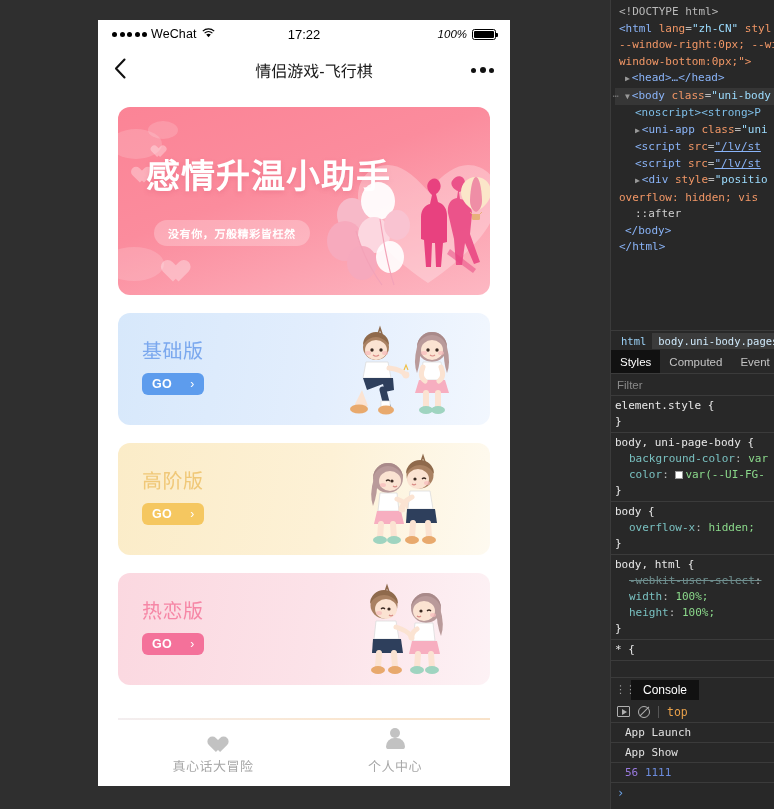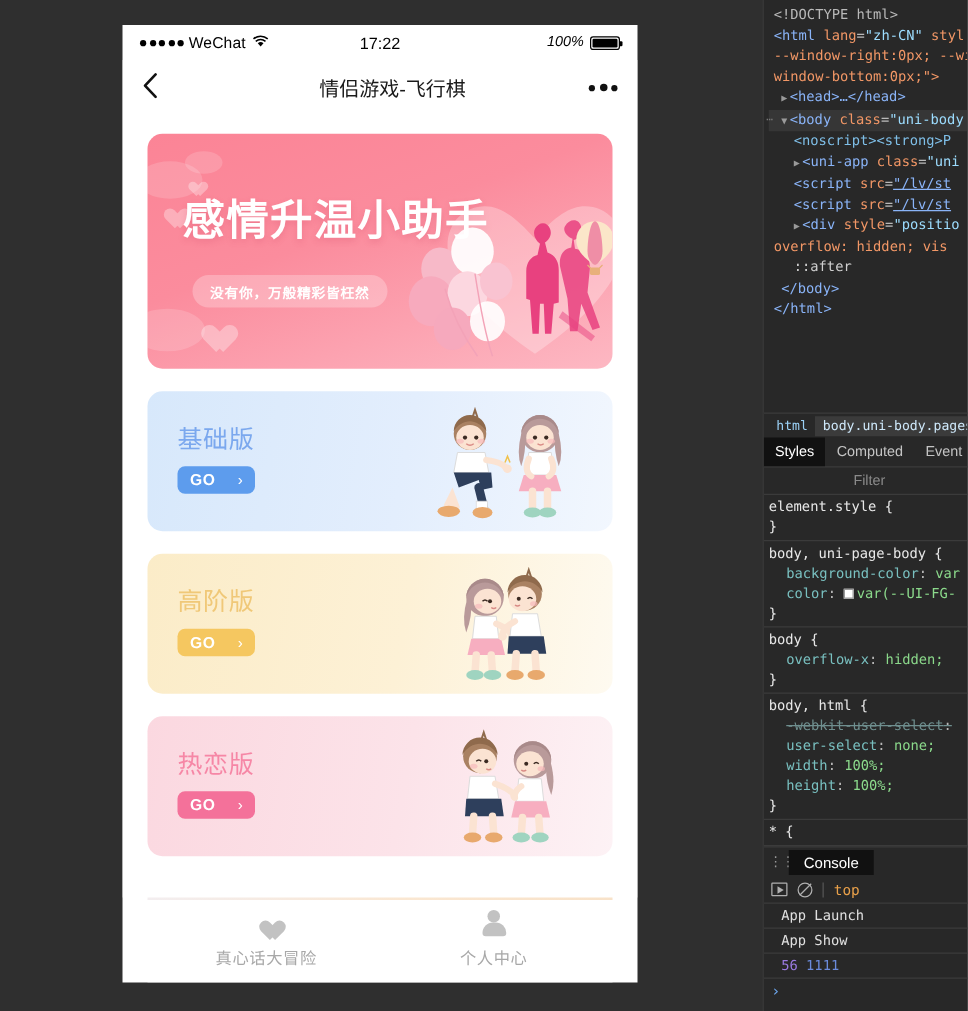--- a/index.html
+++ b/index.html
@@ -187,7 +187,7 @@
   .filter-row {
     flex: 0 0 22px; display:flex;align-items:center; padding-left:6px;
     border-bottom:1px solid #3b3b3b; color:#8a8a8a;
-    font-family:"Liberation Sans",sans-serif; font-size:11.5px;justify-content:center;
+    font-family:"Liberation Sans",sans-serif; font-size:11.5px;
   }
   .styles-pane { flex: 1 1 auto; overflow:hidden; line-height:16px; }
   .rule { border-bottom:1px solid #3b3b3b; padding: 2px 0 2px 4px; }

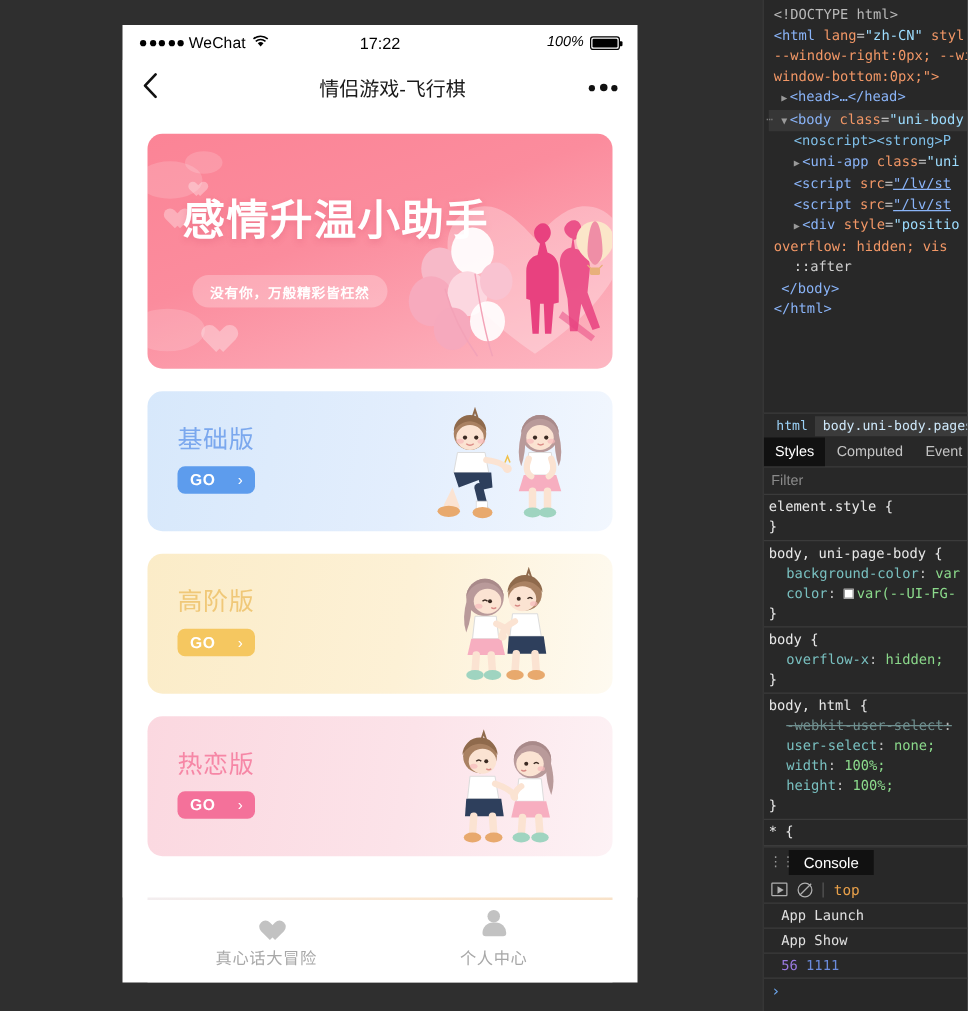--- a/index.html
+++ b/index.html
@@ -540,7 +540,6 @@
       <div class="rule">
         <div class="sel-txt">body, html {</div>
         <div class="prop strike"><span>-webkit-user-select</span><span class="punc">: </span></div>
-        <div class="prop"><span>user-select</span><span class="punc">: </span><span class="pval">none;</span></div>
         <div class="prop"><span>width</span><span class="punc">: </span><span class="pval">100%;</span></div>
         <div class="prop"><span>height</span><span class="punc">: </span><span class="pval">100%;</span></div>
         <div class="sel-txt">}</div>

